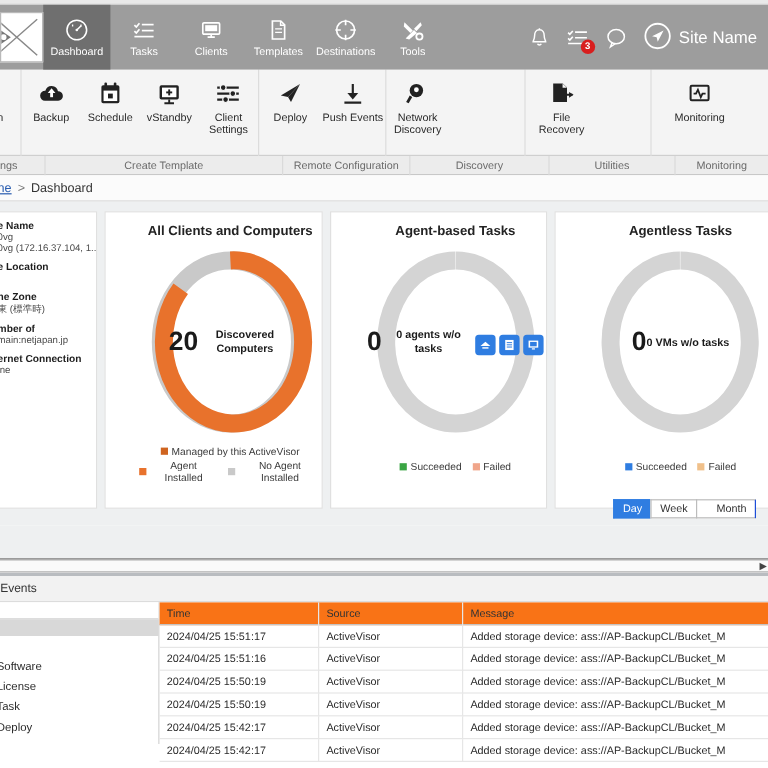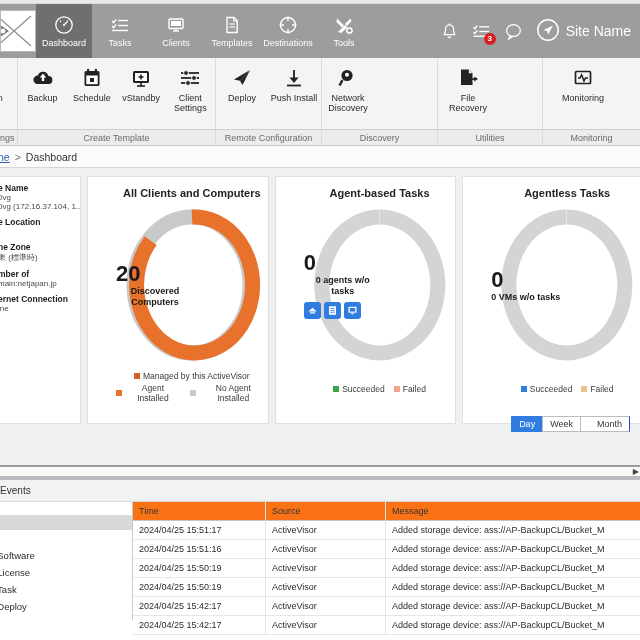--- a/index.html
+++ b/index.html
@@ -339,7 +339,7 @@
               <line x1="4" y1="18.5" x2="18" y2="18.5" stroke="#222" stroke-width="1.8"></line>
             </svg>
         </span>
-        <span>Push Install</span>
+        <span>Push Events</span>
       </div>
     </div>
 

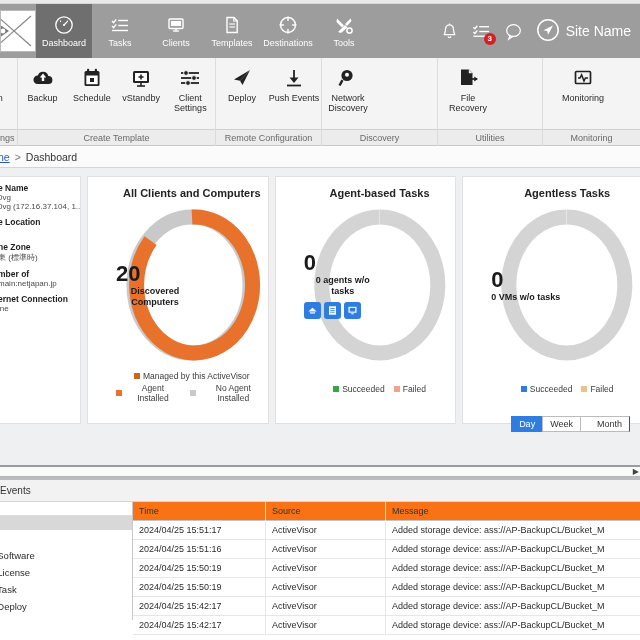--- a/index.html
+++ b/index.html
@@ -384,7 +384,7 @@
   </div>
 
   <div class="ribbon-labels">
-    <div class="rlabel" style="width:18px;justify-content:flex-start;">ngs</div>
+    <div class="rlabel" style="width:38px;justify-content:flex-start;">ngs</div>
     <div class="rlabel" style="width:198px;">Create Template</div>
     <div class="rlabel" style="width:106px;">Remote Configuration</div>
     <div class="rlabel" style="width:116px;">Discovery</div>

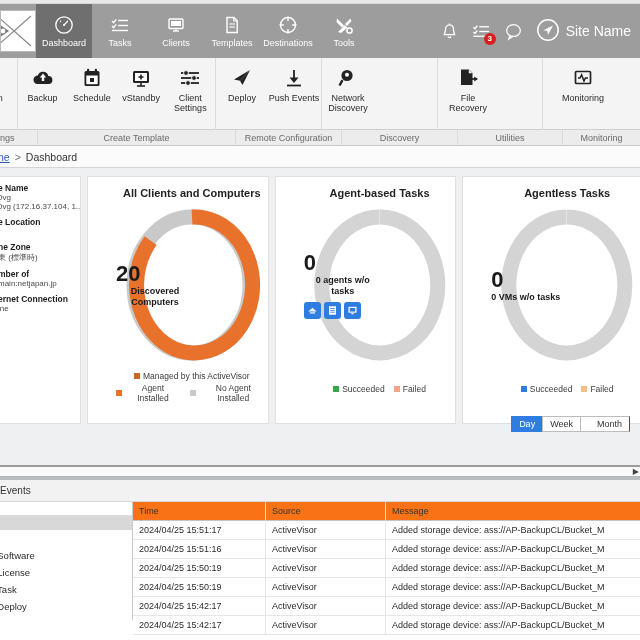--- a/index.html
+++ b/index.html
@@ -78,7 +78,7 @@
   .donut-wrap { display:flex; justify-content:center; margin-top:6px; position:relative; }
   .donut-center {
     position:absolute; top:0; left:0; right:0; bottom:0;
-    display:flex; flex-direction:column; align-items:flex-start; justify-content:center;
+    display:flex; flex-direction:row; align-items:center; justify-content:center;
     pointer-events:none;
   }
   .donut-num { font-size:22px; font-weight:bold; color:#1a1a1a; line-height:24px;}

